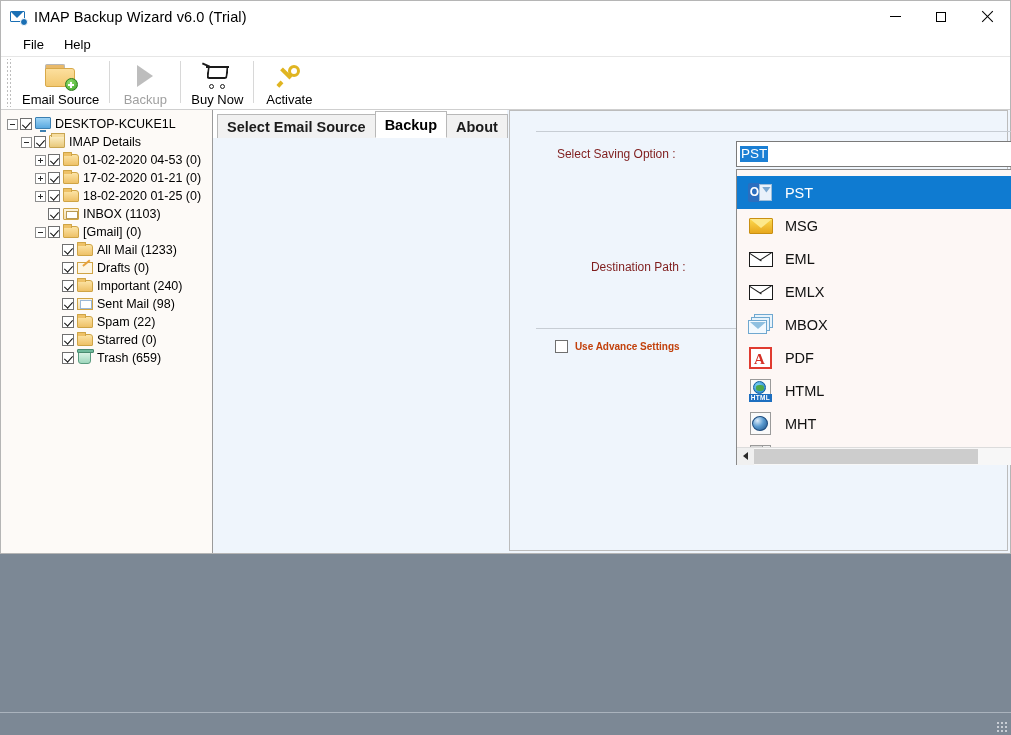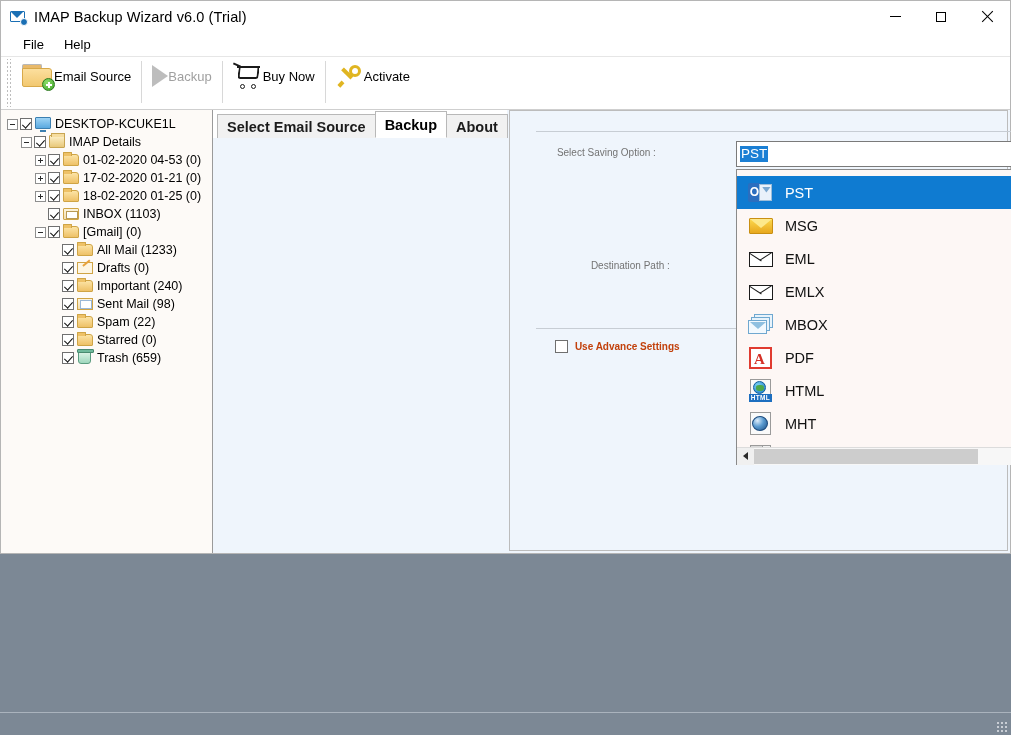--- a/index.html
+++ b/index.html
@@ -74,7 +74,7 @@
     background-size: 3px 4px; background-position: 1px 2px;
   }
   .tb-btn {
-    display: flex; flex-direction: row; align-items: center; justify-content: flex-start;
+    display: flex; flex-direction: column; align-items: center; justify-content: flex-start;
     min-width: 66px; padding: 3px 8px 2px 8px; cursor: default; position: relative;
   }
   .tb-btn.disabled { opacity: 1; }

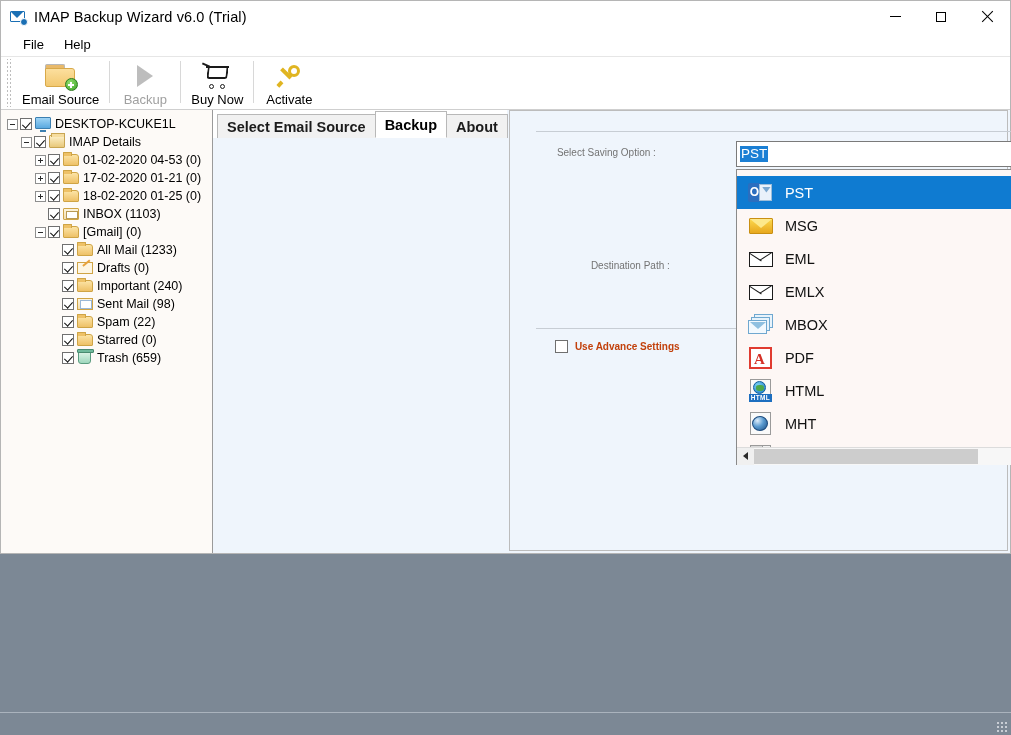--- a/index.html
+++ b/index.html
@@ -259,7 +259,7 @@
     position: absolute; height: 1px; background: #c7cdd4;
   }
   .field-label {
-    position: absolute; font-size: 10px; color: #737373; white-space: nowrap;
+    position: absolute; font-size: 12px; color: #7f1d1d; white-space: nowrap;
   }
   .combo {
     position: absolute; background: #ffffff; border: 1px solid #7a7a7a;

